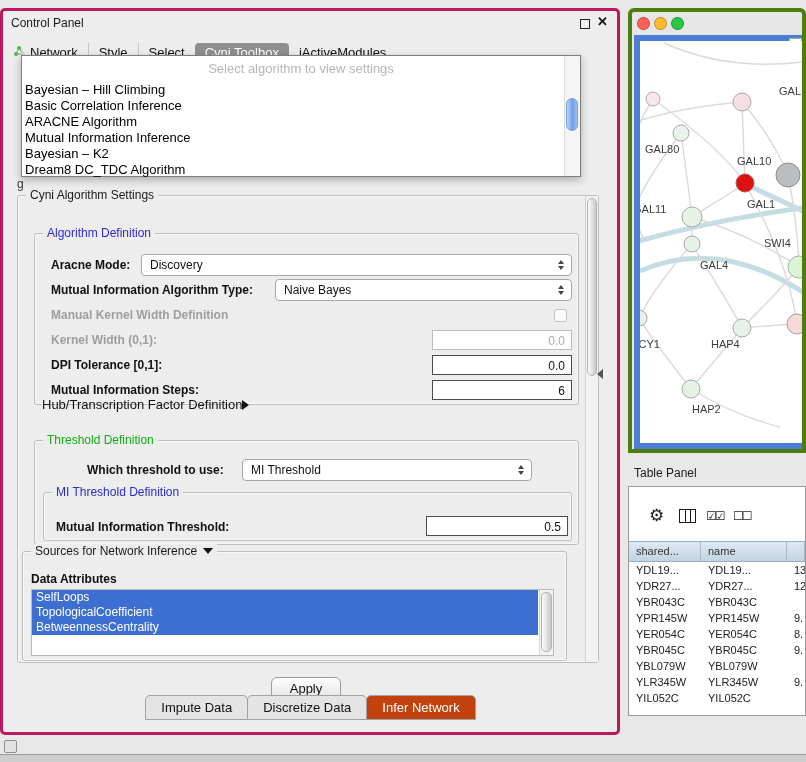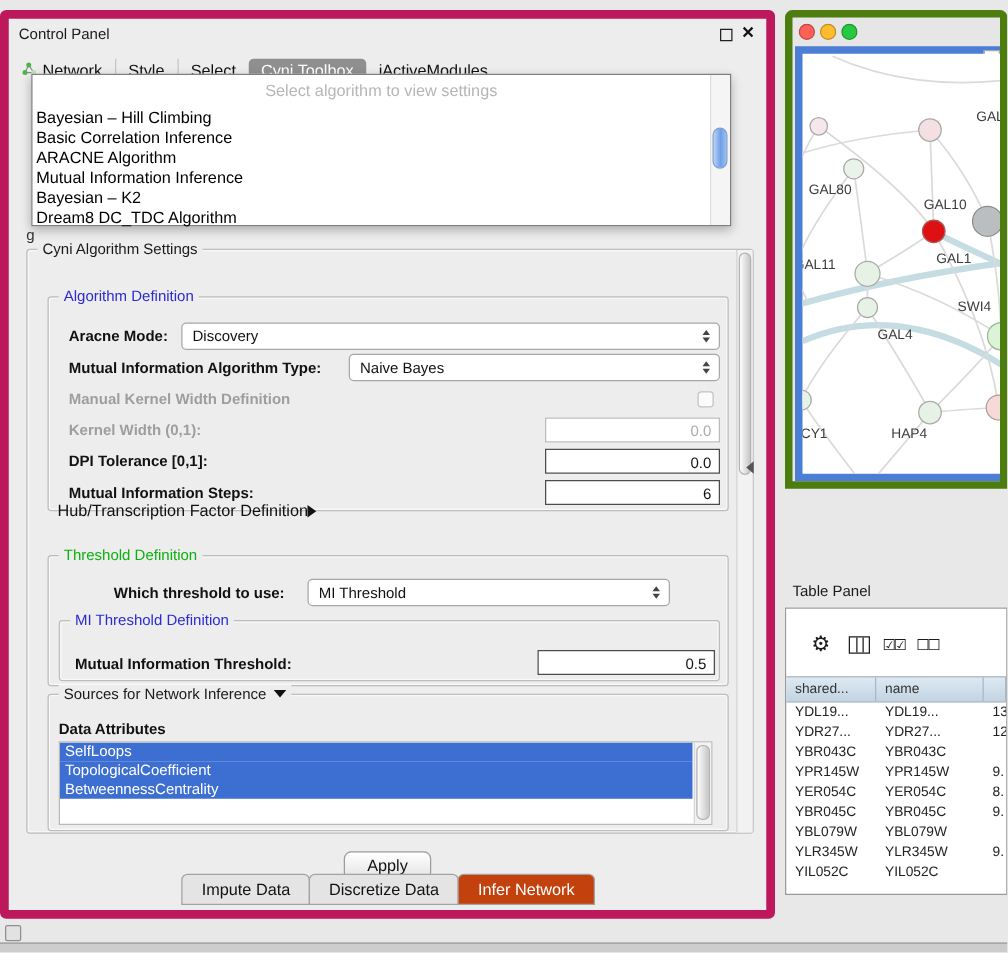--- a/index.html
+++ b/index.html
@@ -5,7 +5,7 @@
   html,body{margin:0;padding:0;background:#e8e8e8}
   #root{position:relative;width:806px;height:762px;background:#e8e8e8;font-family:"Liberation Sans",sans-serif;overflow:hidden}
   
-  .cp-window{position:absolute;left:0;top:8px;width:620px;height:727px;background:#ededed;border:7px solid #be185d;border-radius:5px;box-sizing:border-box}
+  .cp-window{position:absolute;left:0;top:8px;width:620px;height:727px;background:#ededed;border:3px solid #be185d;border-radius:5px;box-sizing:border-box}
   .cp-title{position:absolute;left:8px;top:5px;font-size:12px;color:#1a1a1a}
   .float-btn{position:absolute;right:27px;top:8px;width:8px;height:8px;border:1.5px solid #222;background:transparent}
   .close-btn{position:absolute;right:9px;top:3px;font-size:13px;font-weight:bold;color:#111;cursor:default}

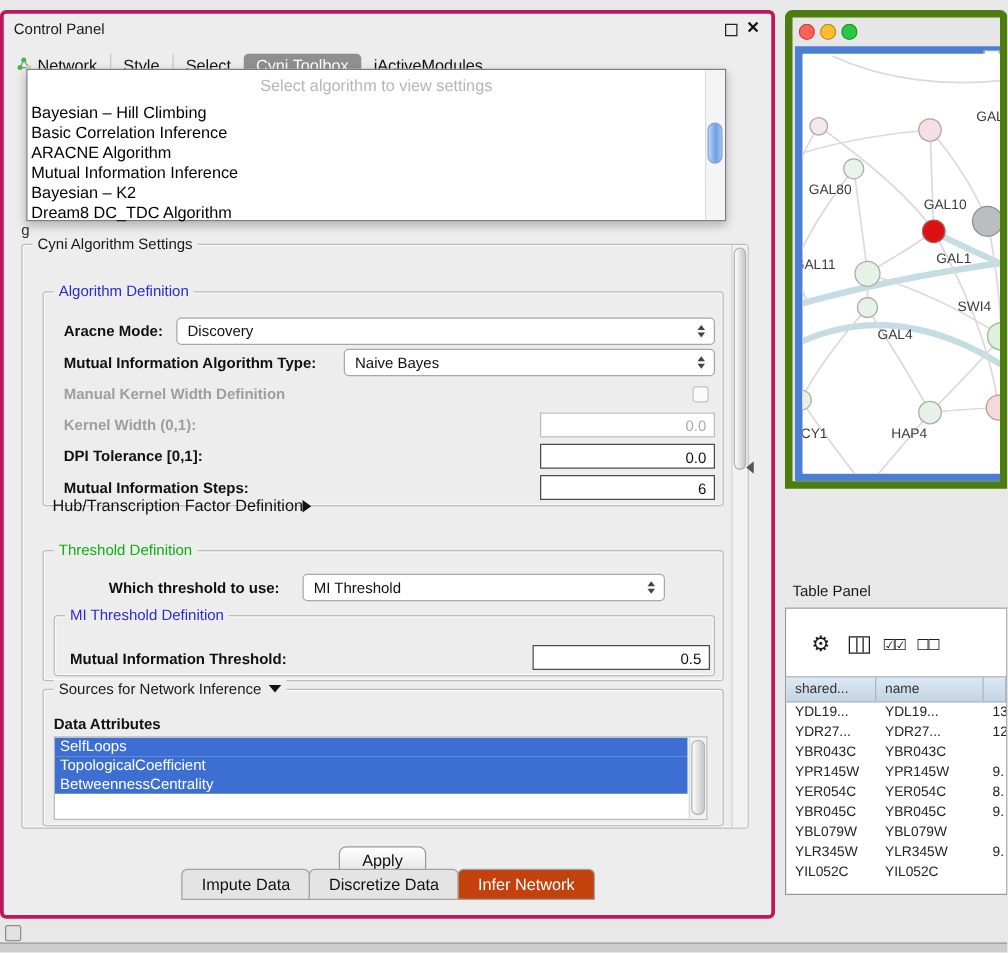--- a/index.html
+++ b/index.html
@@ -59,7 +59,7 @@
   
   .splitter-arrow{position:absolute;left:597px;top:369px;width:0;height:0;border-top:5px solid transparent;border-bottom:5px solid transparent;border-right:6px solid #555}
   
-  .net-window{position:absolute;left:628px;top:8px;width:178px;height:383px;background:#e6e6e6;border:6px solid #4d7c0f;border-radius:6px 6px 0 0;box-sizing:border-box;overflow:hidden}
+  .net-window{position:absolute;left:628px;top:8px;width:178px;height:445px;background:#e6e6e6;border:4px solid #4d7c0f;border-radius:6px 6px 0 0;box-sizing:border-box;overflow:hidden}
   .traffic{position:absolute;left:5px;top:5px;display:flex;gap:4px}
   .tl{width:13px;height:13px;border-radius:50%;box-sizing:border-box;border:1px solid rgba(0,0,0,.25)}
   .net-frame{position:absolute;left:2px;top:23px;right:0;bottom:0;background:#4c7ed6}

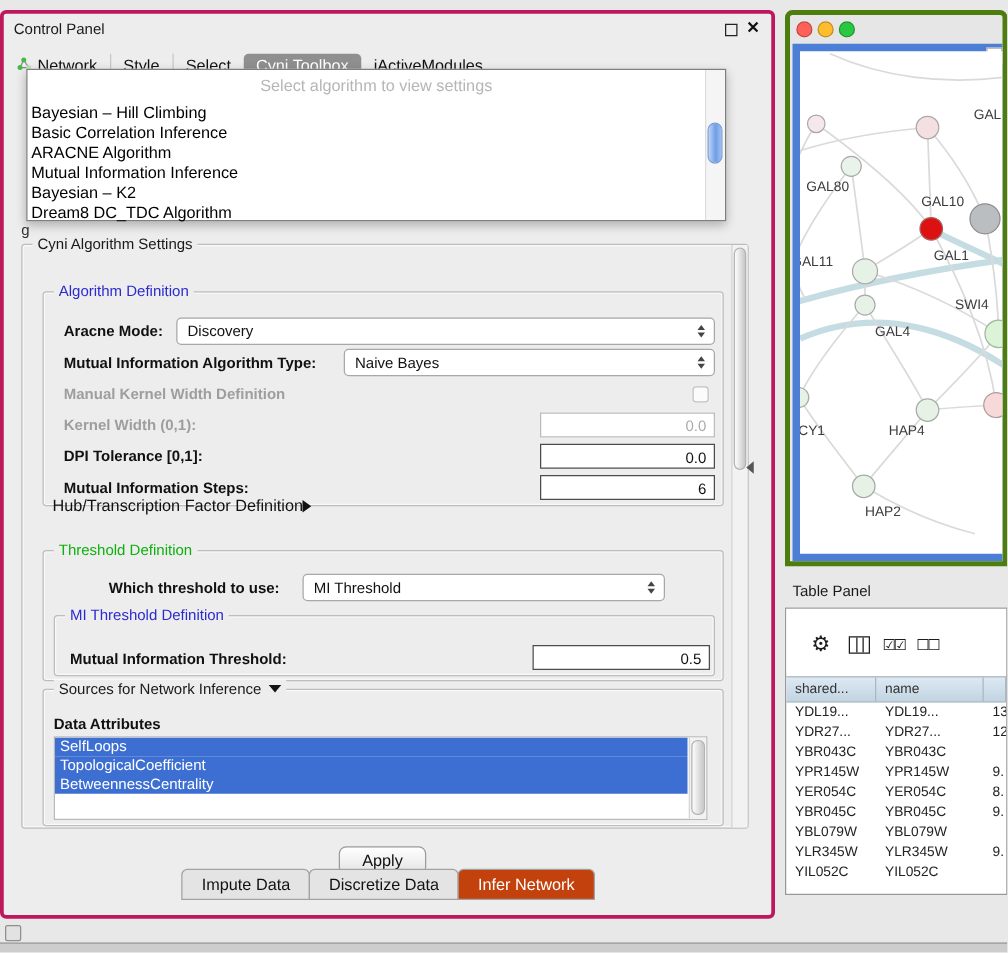--- a/index.html
+++ b/index.html
@@ -46,7 +46,7 @@
   .tri-down{width:0;height:0;border-left:5px solid transparent;border-right:5px solid transparent;border-top:6px solid #111;margin-left:6px}
   .thr-group{left:16px;top:244px;width:545px;height:105px}
   .mi-group{left:8px;top:51px;width:529px;height:49px}
-  .src-group{left:16px;top:355px;width:545px;height:110px}
+  .src-group{left:4px;top:355px;width:545px;height:110px}
   .src-title{display:flex;align-items:center}
   .attr-list{position:absolute;left:8px;top:37px;width:523px;height:67px;background:#fff;border:1px solid #b9b9b9;box-sizing:border-box;overflow:hidden}
   .attr-item{height:15px;line-height:15px;font-size:12px;color:#fff;background:#3d6fd3;padding-left:4px;width:calc(100% - 15px);box-sizing:border-box;white-space:nowrap}

